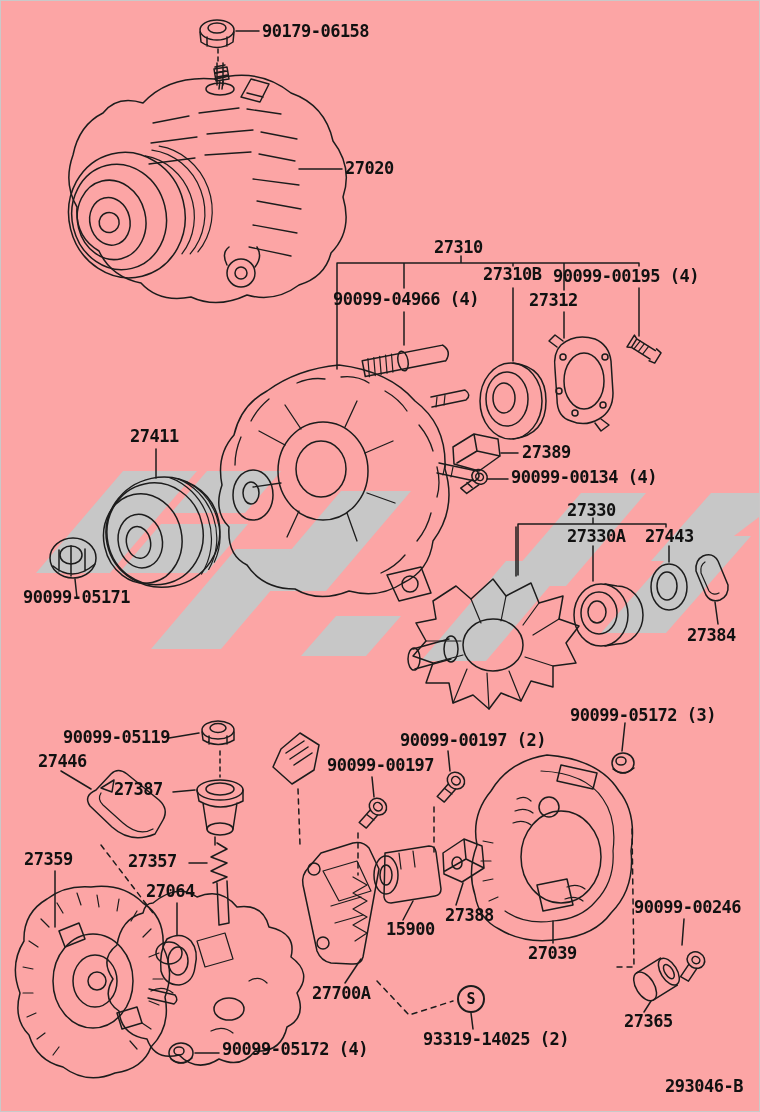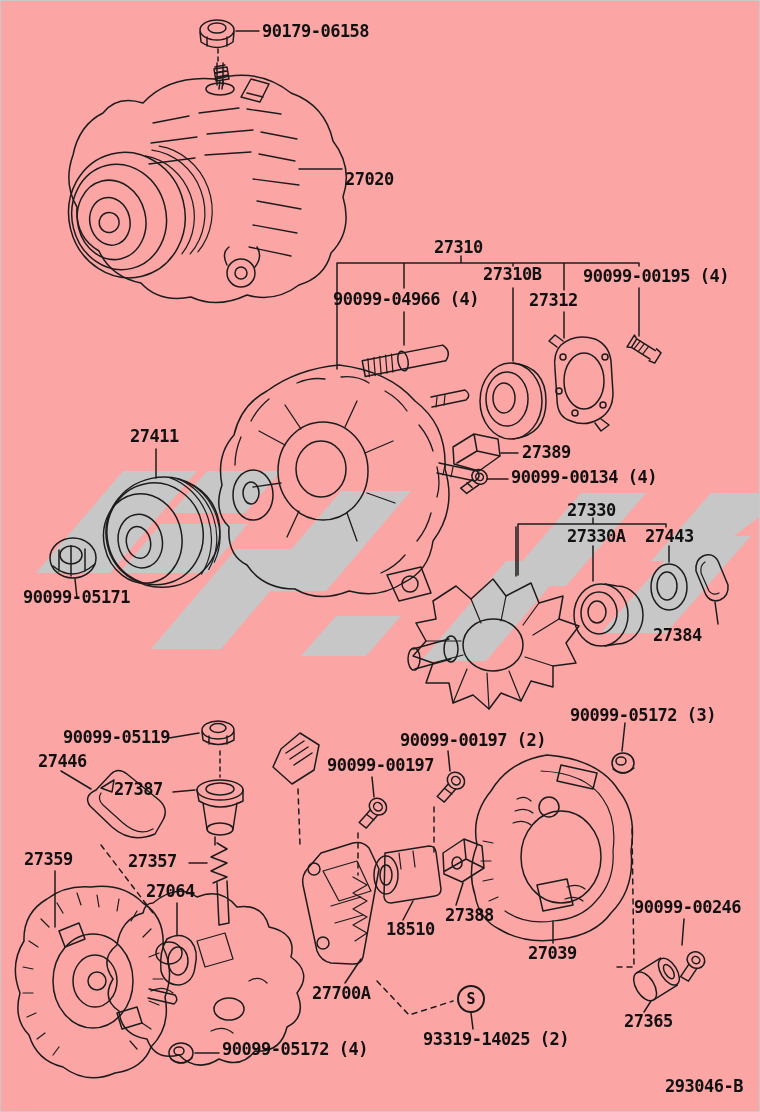--- a/index.html
+++ b/index.html
@@ -340,7 +340,7 @@
   </svg>
 
   <div class="lbl" style="left:261px;top:22px">90179-06158</div>
-  <div class="lbl" style="left:344px;top:170px">27020</div>
+  <div class="lbl" style="left:344px;top:159px">27020</div>
   <div class="lbl" style="left:433px;top:238px">27310</div>
   <div class="lbl" style="left:482px;top:265px">27310B</div>
   <div class="lbl" style="left:582px;top:267px">90099-00195 (4)</div>

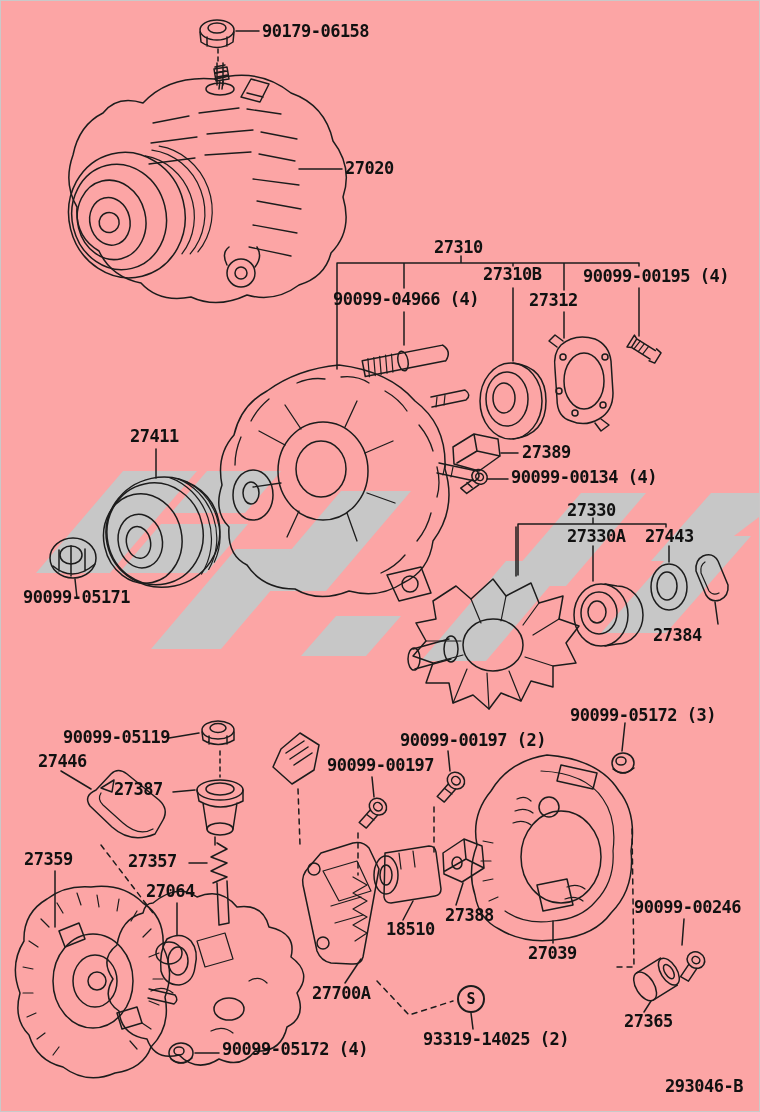--- a/index.html
+++ b/index.html
@@ -343,7 +343,7 @@
   <div class="lbl" style="left:344px;top:159px">27020</div>
   <div class="lbl" style="left:433px;top:238px">27310</div>
   <div class="lbl" style="left:482px;top:265px">27310B</div>
-  <div class="lbl" style="left:582px;top:267px">90099-00195 (4)</div>
+  <div class="lbl" style="left:552px;top:267px">90099-00195 (4)</div>
   <div class="lbl" style="left:332px;top:290px">90099-04966 (4)</div>
   <div class="lbl" style="left:528px;top:291px">27312</div>
   <div class="lbl" style="left:129px;top:427px">27411</div>

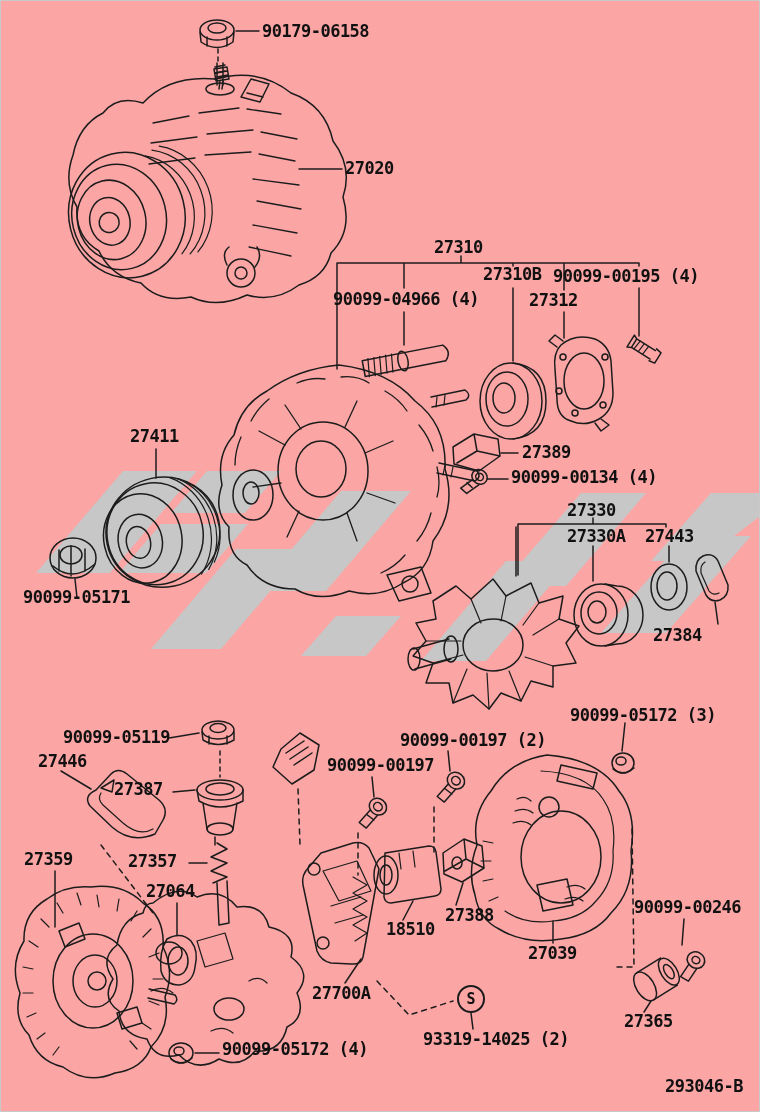--- a/index.html
+++ b/index.html
@@ -353,7 +353,7 @@
   <div class="lbl" style="left:566px;top:527px">27330A</div>
   <div class="lbl" style="left:644px;top:527px">27443</div>
   <div class="lbl" style="left:22px;top:588px">90099-05171</div>
-  <div class="lbl" style="left:652px;top:626px">27384</div>
+  <div class="lbl" style="left:686px;top:626px">27384</div>
   <div class="lbl" style="left:569px;top:706px">90099-05172 (3)</div>
   <div class="lbl" style="left:62px;top:728px">90099-05119</div>
   <div class="lbl" style="left:37px;top:752px">27446</div>

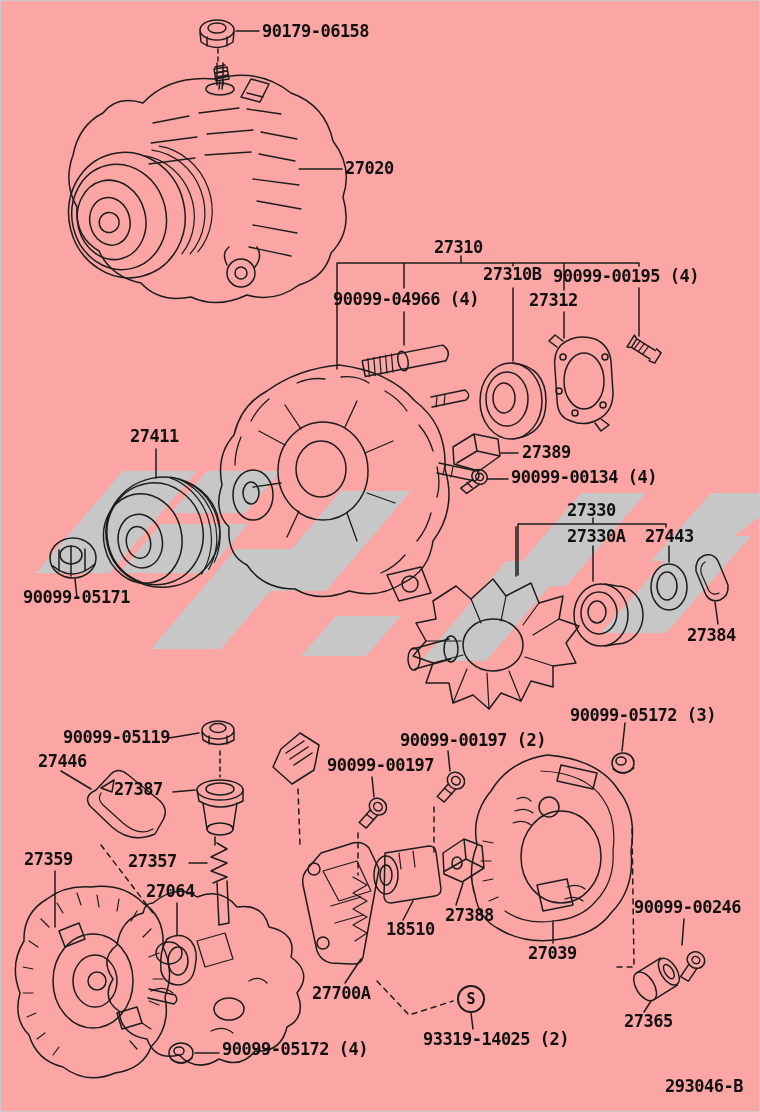--- a/index.html
+++ b/index.html
@@ -365,7 +365,7 @@
   <div class="lbl" style="left:145px;top:882px">27064</div>
   <div class="lbl" style="left:633px;top:898px">90099-00246</div>
   <div class="lbl" style="left:444px;top:906px">27388</div>
-  <div class="lbl" style="left:385px;top:920px">18510</div>
+  <div class="lbl" style="left:385px;top:920px">15900</div>
   <div class="lbl" style="left:527px;top:944px">27039</div>
   <div class="lbl" style="left:311px;top:984px">27700A</div>
   <div class="lbl" style="left:623px;top:1012px">27365</div>

